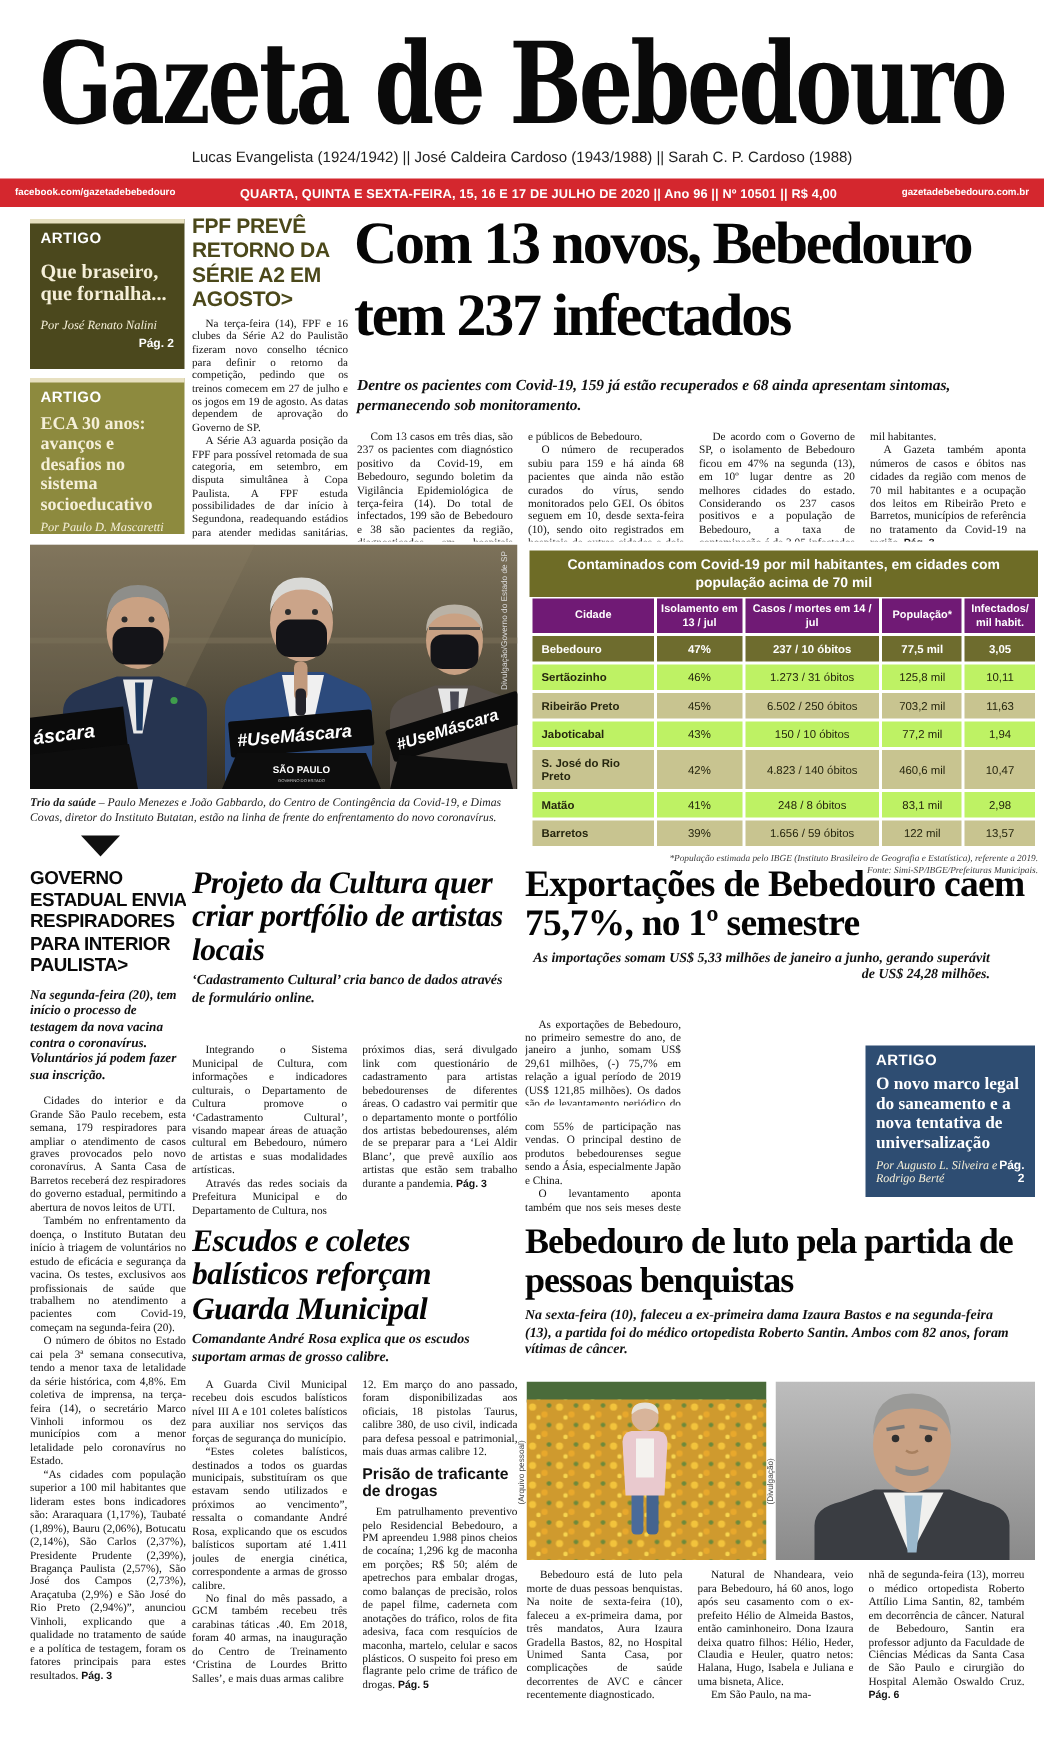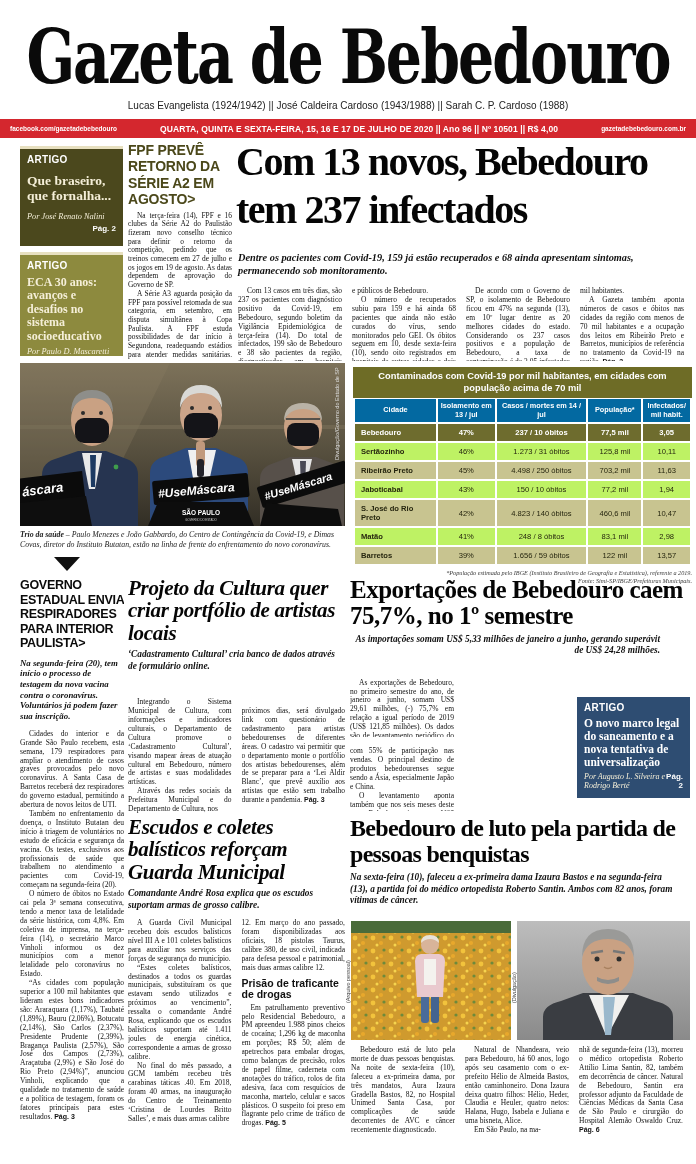--- a/index.html
+++ b/index.html
@@ -52,7 +52,7 @@
   .ctable .ttl{background:#6e6c26;color:#fff;font-weight:bold;font-size:9.3px;line-height:1.25;
                text-align:center;padding:4px 6px;}
   .ctable table{border-collapse:separate;border-spacing:2px;width:100%;margin-top:-1px;}
-  .ctable th{background:#0369a1;color:#fff;font-size:7.3px;font-weight:bold;line-height:1.15;
+  .ctable th{background:#701a75;color:#fff;font-size:7.3px;font-weight:bold;line-height:1.15;
              padding:3px 2px;text-align:center;}
   .ctable td{font-size:7.6px;color:#26260f;padding:4px 2px;text-align:center;}
   .ctable td.city{text-align:left;padding-left:6px;font-weight:bold;}

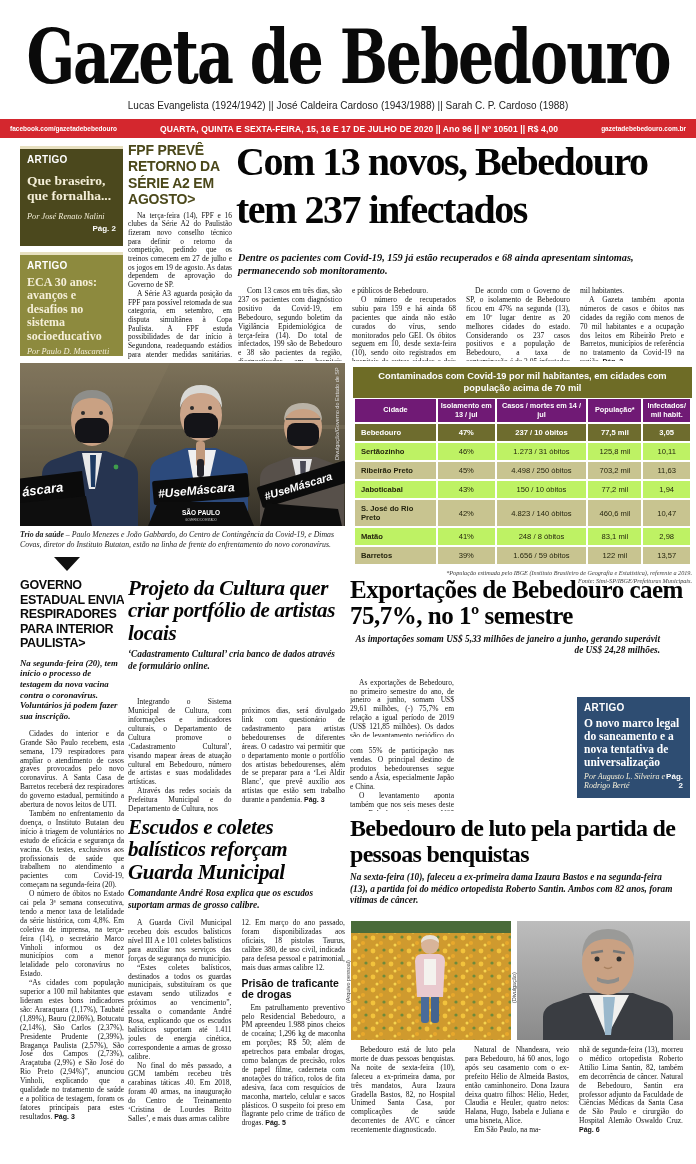--- a/index.html
+++ b/index.html
@@ -242,7 +242,7 @@
       <tr class="r-even">
         <td class="city">Ribeirão Preto</td>
             <td>45%</td>
-            <td>4.498 / 250 óbitos</td>
+            <td>6.502 / 250 óbitos</td>
             <td>703,2 mil</td>
             <td>11,63</td>
       </tr>

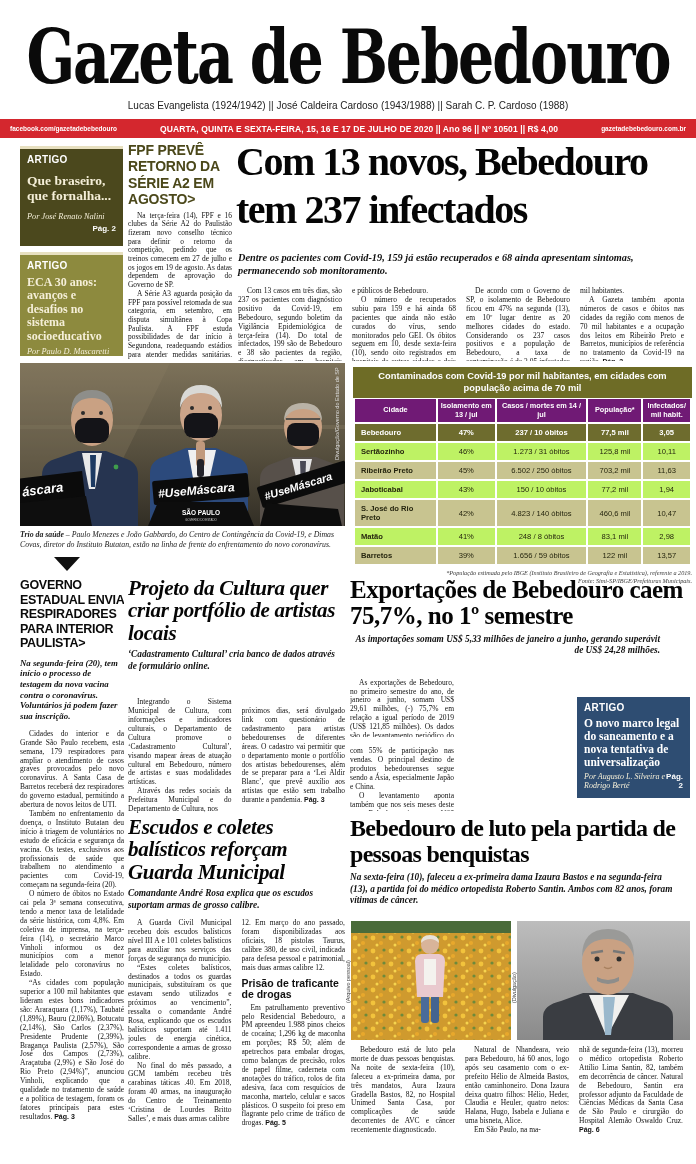--- a/index.html
+++ b/index.html
@@ -296,7 +296,7 @@
   <div class="abs" style="left:128px;top:577px;width:217px;height:238px;overflow:hidden;">
     <div class="h-ital">Projeto da Cultura quer criar portfólio de artistas locais</div>
     <div class="deck" style="font-size:9.3px;margin-top:5px;">‘Cadastramento Cultural’ cria banco de dados através de formulário online.</div>
-    <div class="row" style="margin-top:13px;height:142px;align-items:center;">
+    <div class="row" style="margin-top:24px;height:142px;">
       <div class="bcol" style="width:104px;">
         <p class="bp ind">Integrando o Sistema Municipal de Cultura, com informações e indicadores culturais, o Departamento de Cultura promove o ‘Cadastramento Cultural’, visando mapear áreas de atuação cultural em Bebedouro, número de artistas e suas modalidades artísticas.</p>
         <p class="bp ind">Através das redes sociais da Prefeitura Municipal e do Departamento de Cultura, nos</p>

